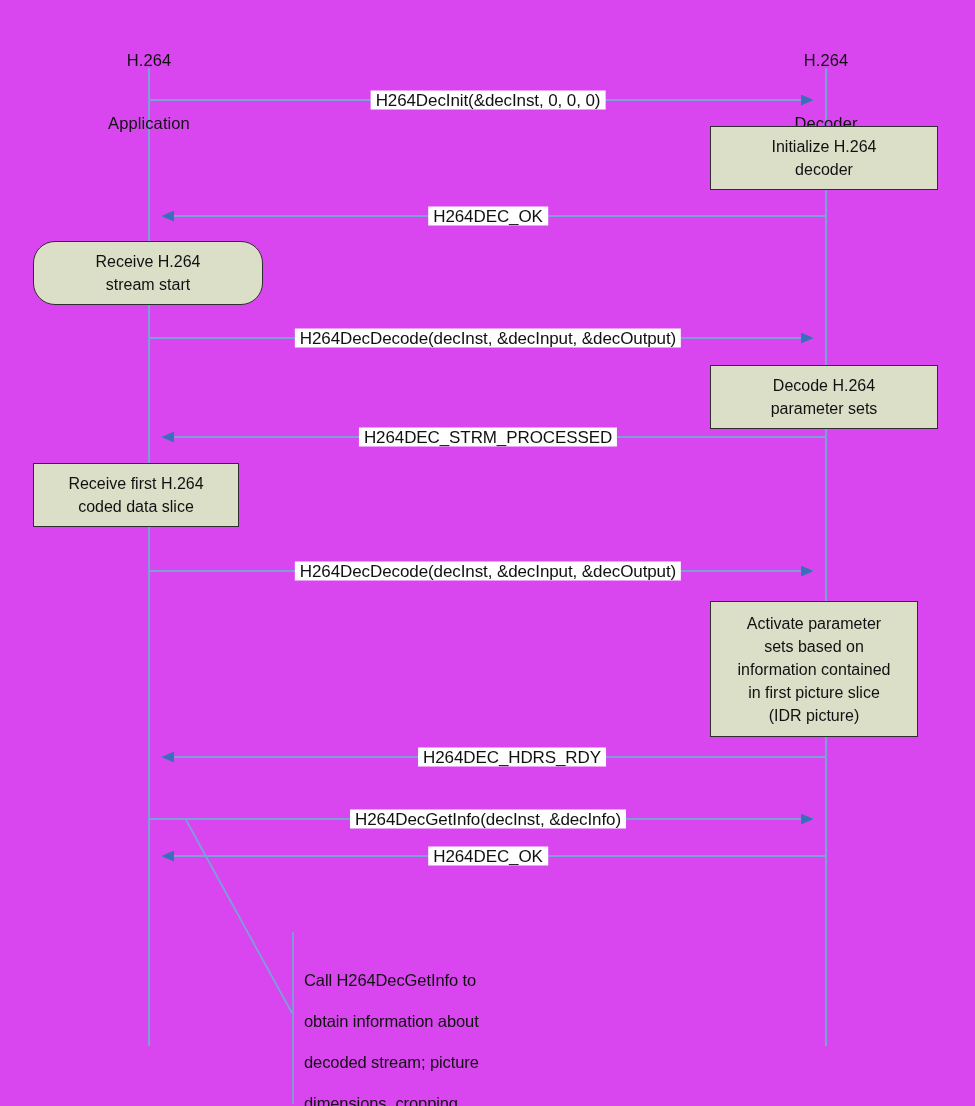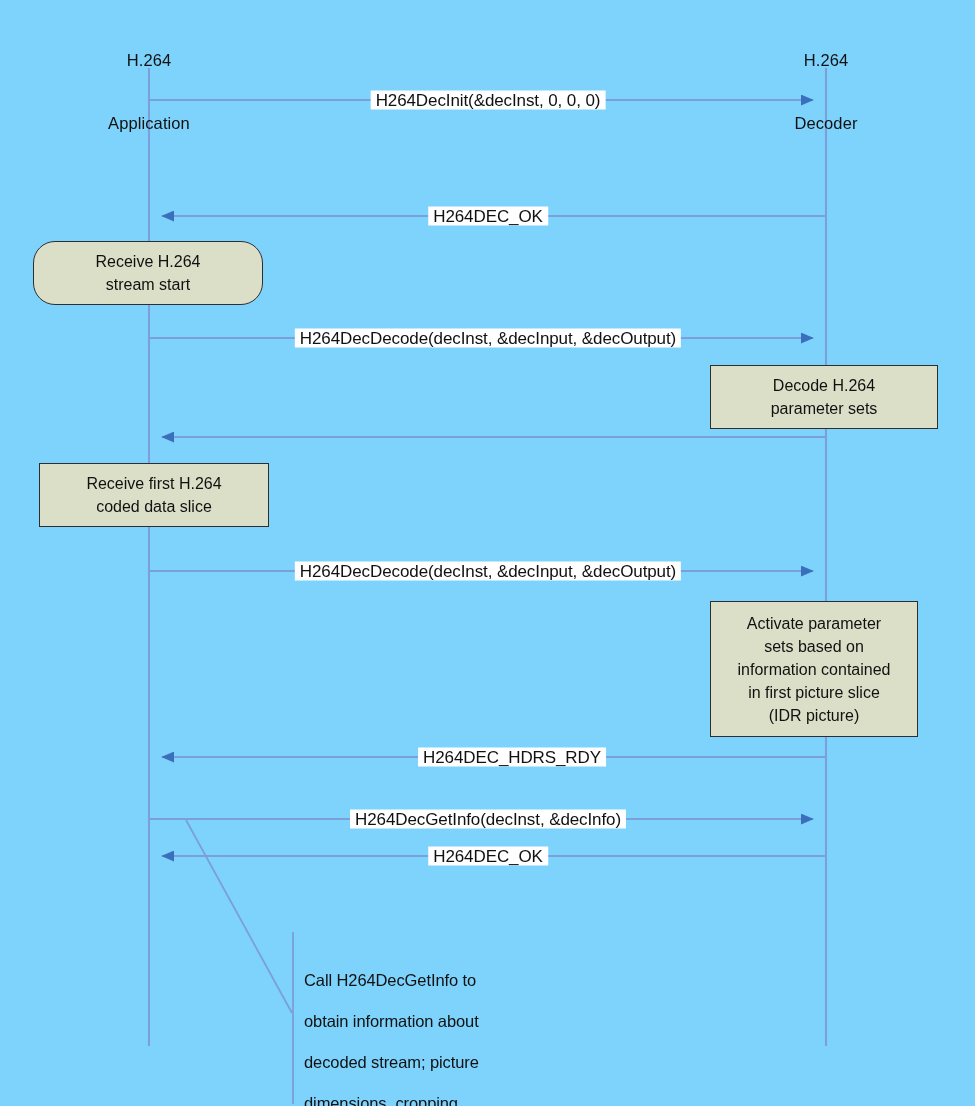--- a/index.html
+++ b/index.html
@@ -14,7 +14,7 @@
     width:975px;
     height:1106px;
     overflow:hidden;
-    background:#7dd3fc;
+    background:#d946ef;
   }
   #stage svg.layer{
     position:absolute;

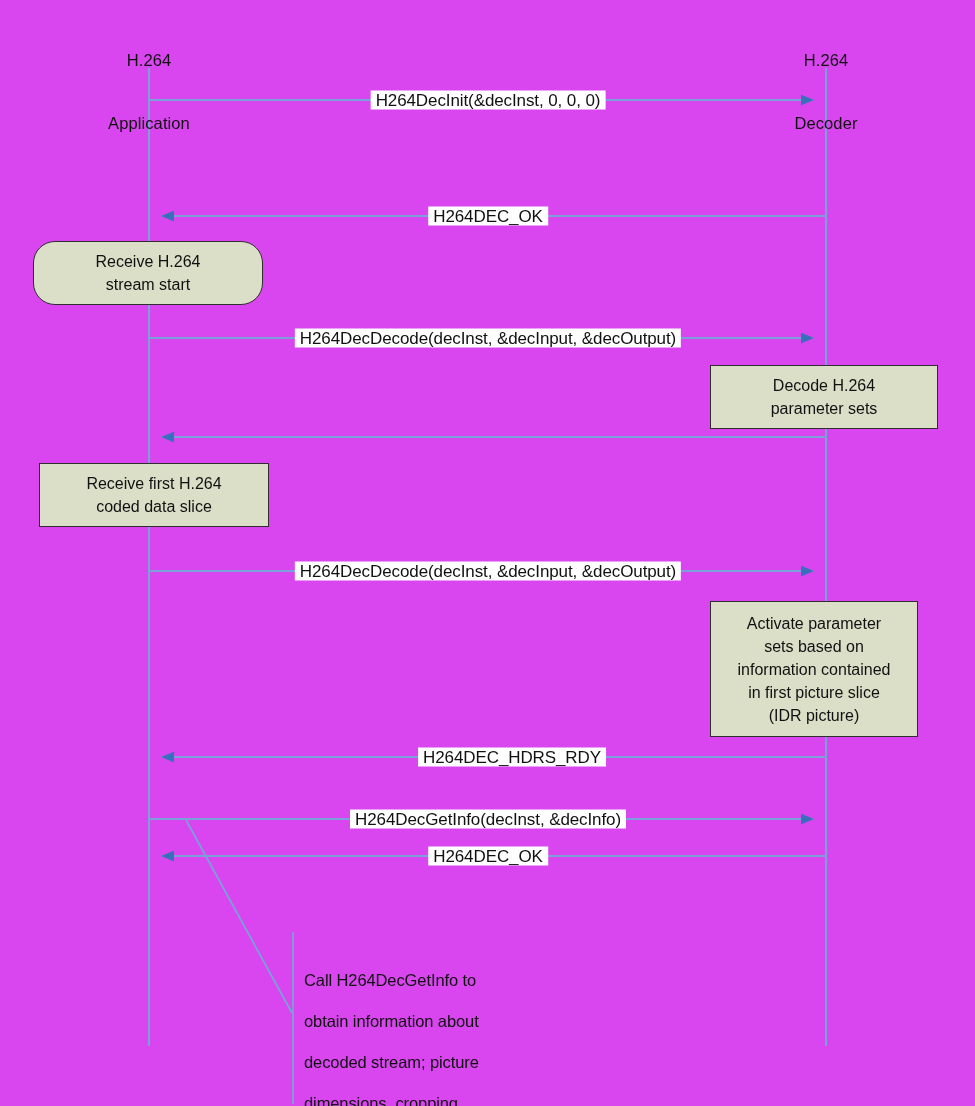--- a/index.html
+++ b/index.html
@@ -156,6 +156,10 @@
 
   <div class="msg" style="left:488px; top:856px;"><span>H264DEC_OK</span></div>
 
+  <div class="abox" style="left:710px; top:126px; width:228px; height:64px;">
+    <span>Initialize H.264
+decoder</span>
+  </div>
 
   <div class="abox" style="left:33px; top:241px; width:230px; height:64px;border-radius:22px;">
     <span>Receive H.264

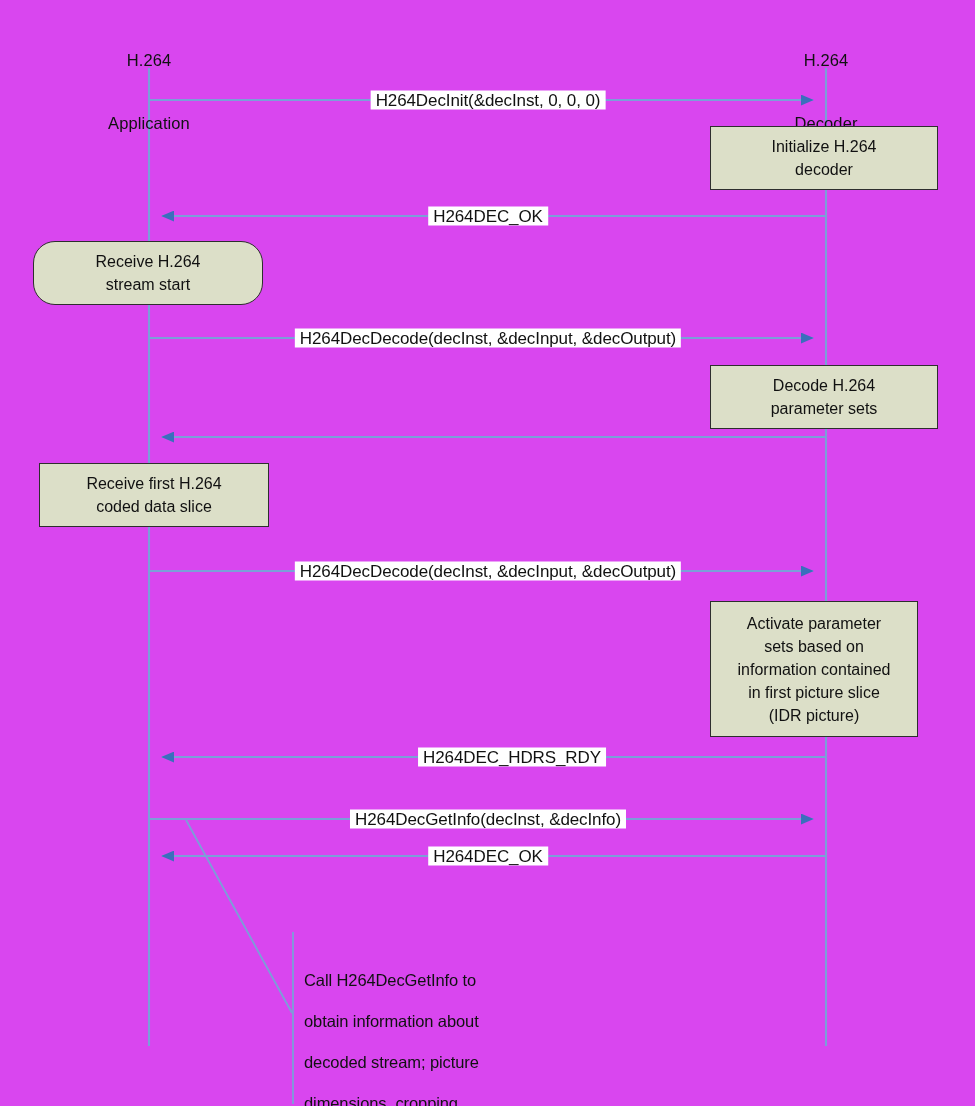--- a/index.html
+++ b/index.html
@@ -147,6 +147,7 @@
 
   <div class="msg" style="left:488px; top:338px;"><span>H264DecDecode(decInst, &amp;decInput, &amp;decOutput)</span></div>
 
+  <div class="msg" style="left:488px; top:437px;"><span>H264DEC_STRM_PROCESSED</span></div>
 
   <div class="msg" style="left:488px; top:571px;"><span>H264DecDecode(decInst, &amp;decInput, &amp;decOutput)</span></div>
 

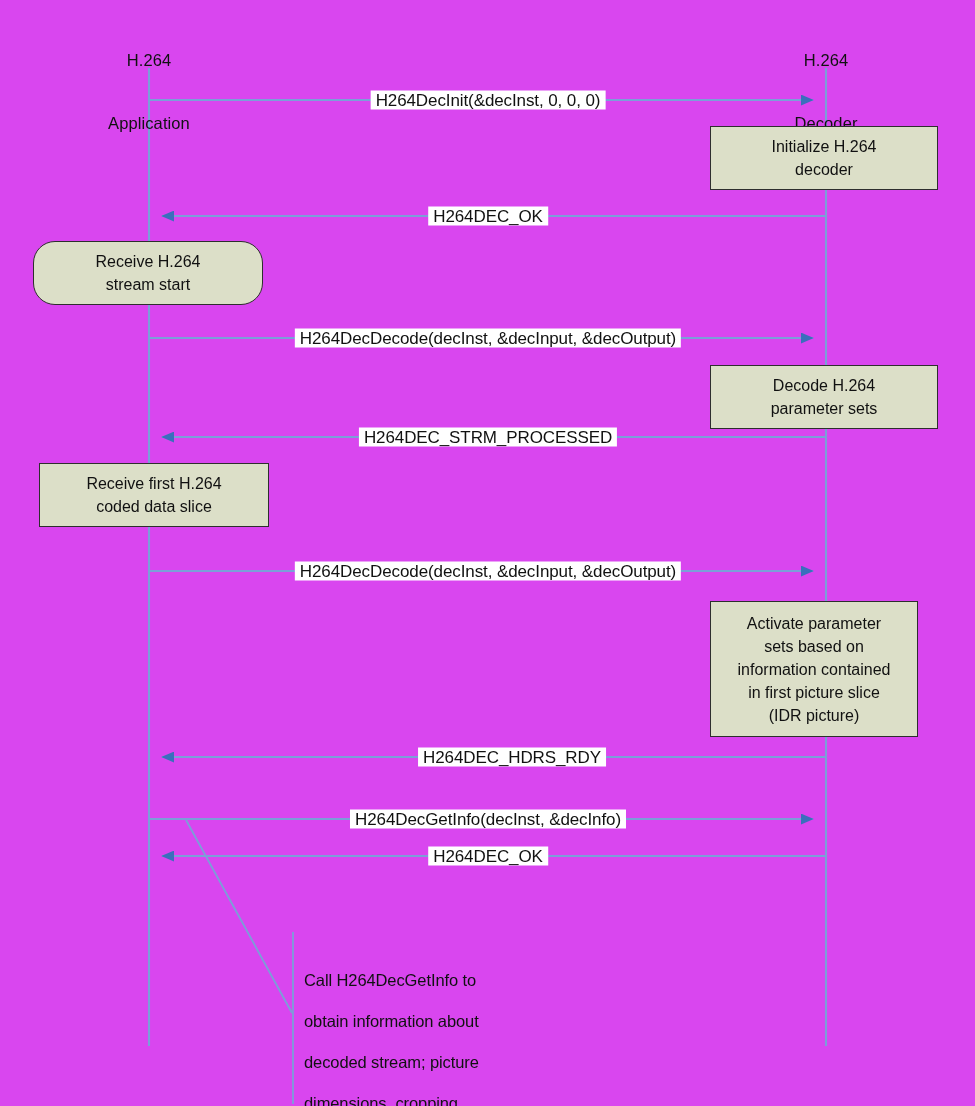--- a/index.html
+++ b/index.html
@@ -172,7 +172,7 @@
 parameter sets</span>
   </div>
 
-  <div class="abox" style="left:39px; top:463px; width:230px; height:64px;">
+  <div class="abox" style="left:33px; top:463px; width:206px; height:64px;">
     <span>Receive first H.264
 coded data slice</span>
   </div>

